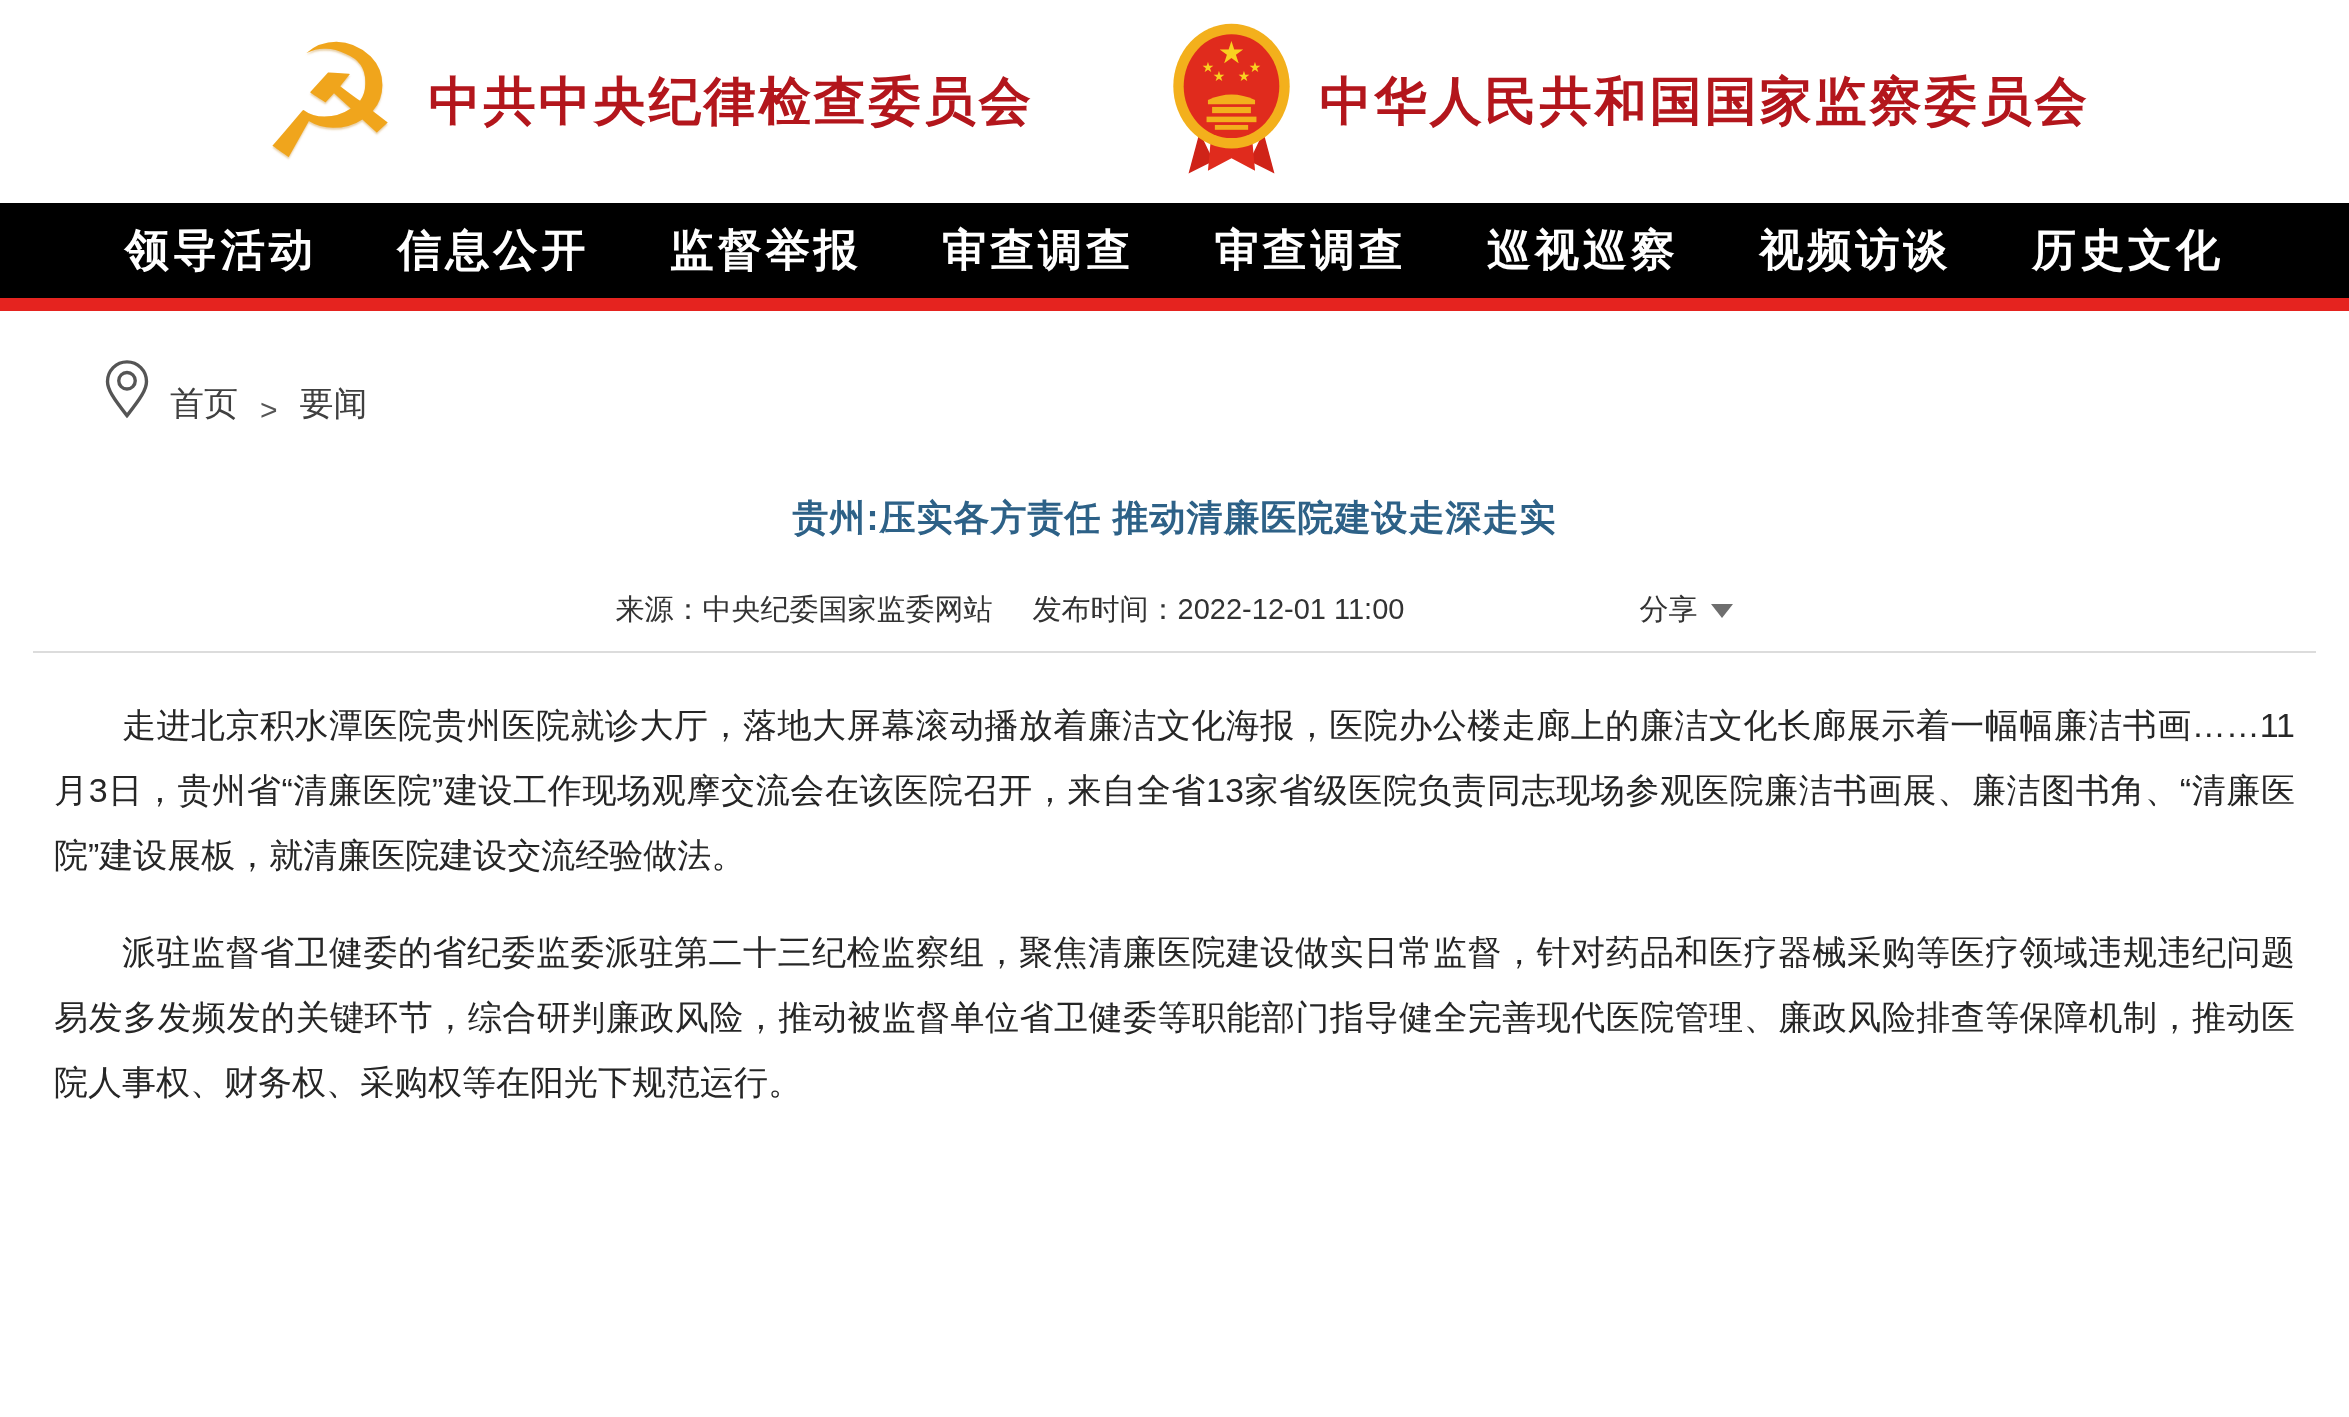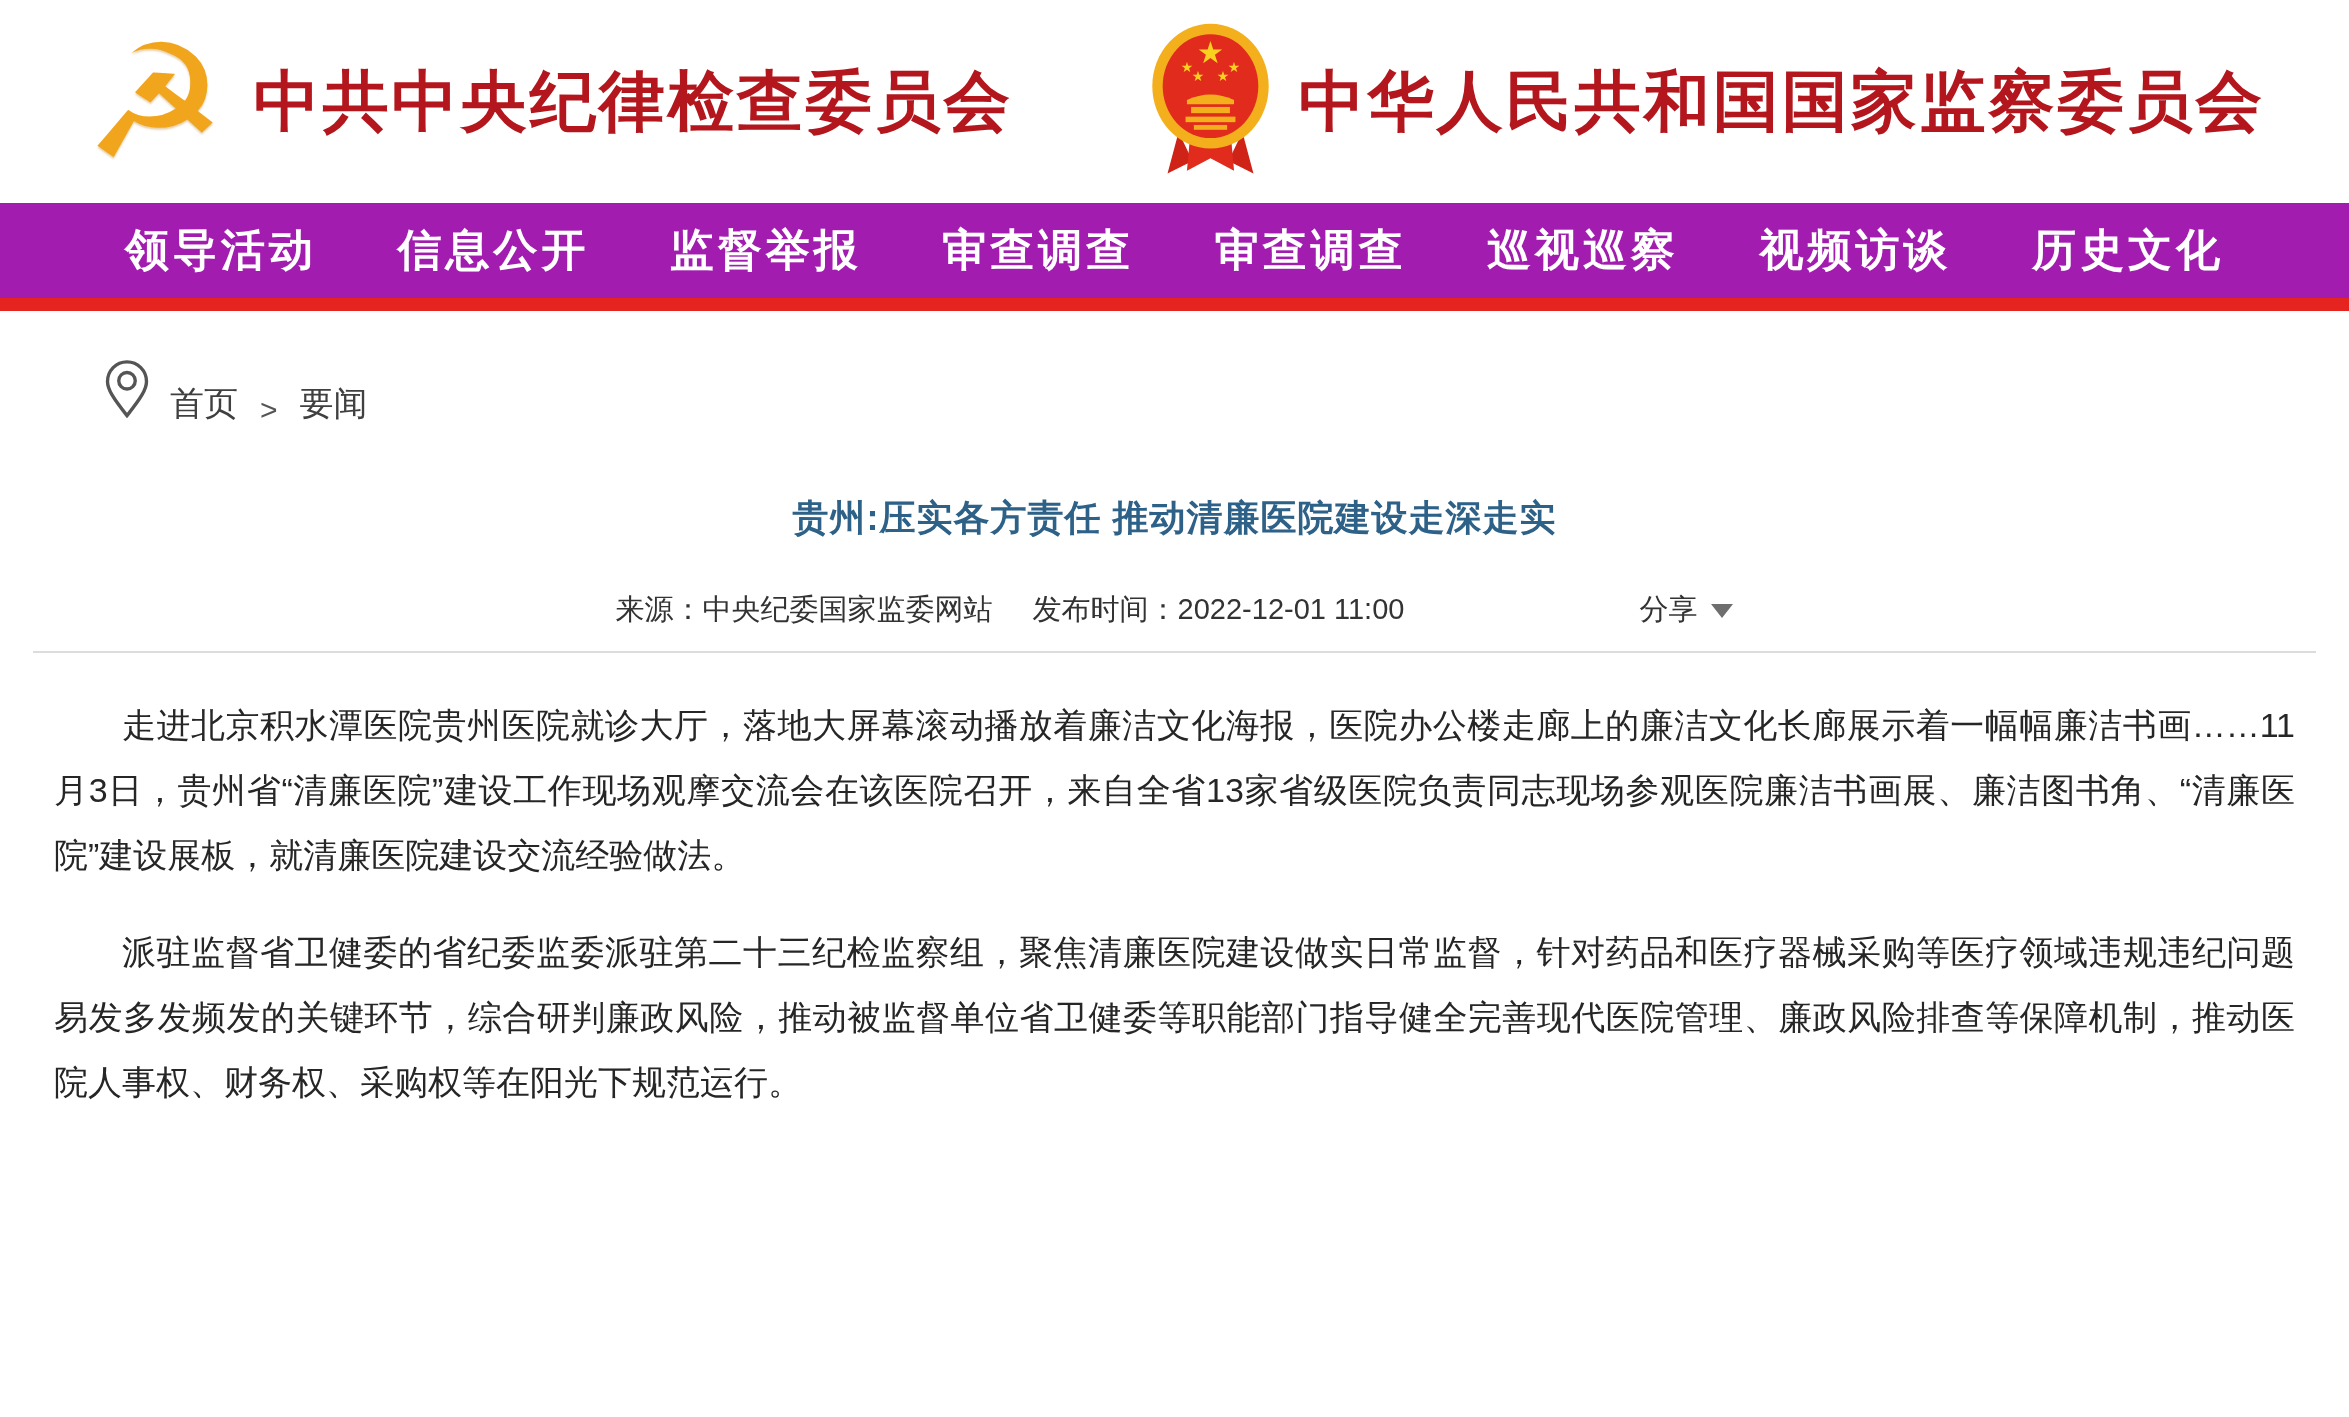--- a/index.html
+++ b/index.html
@@ -31,7 +31,7 @@
   .logo-text {
     font-family: "Liberation Serif", "DejaVu Serif", serif;
     font-weight: bold;
-    font-size: 66px;
+    font-size: 52px;
     letter-spacing: 3px;
     color: #b3161c;
     white-space: nowrap;

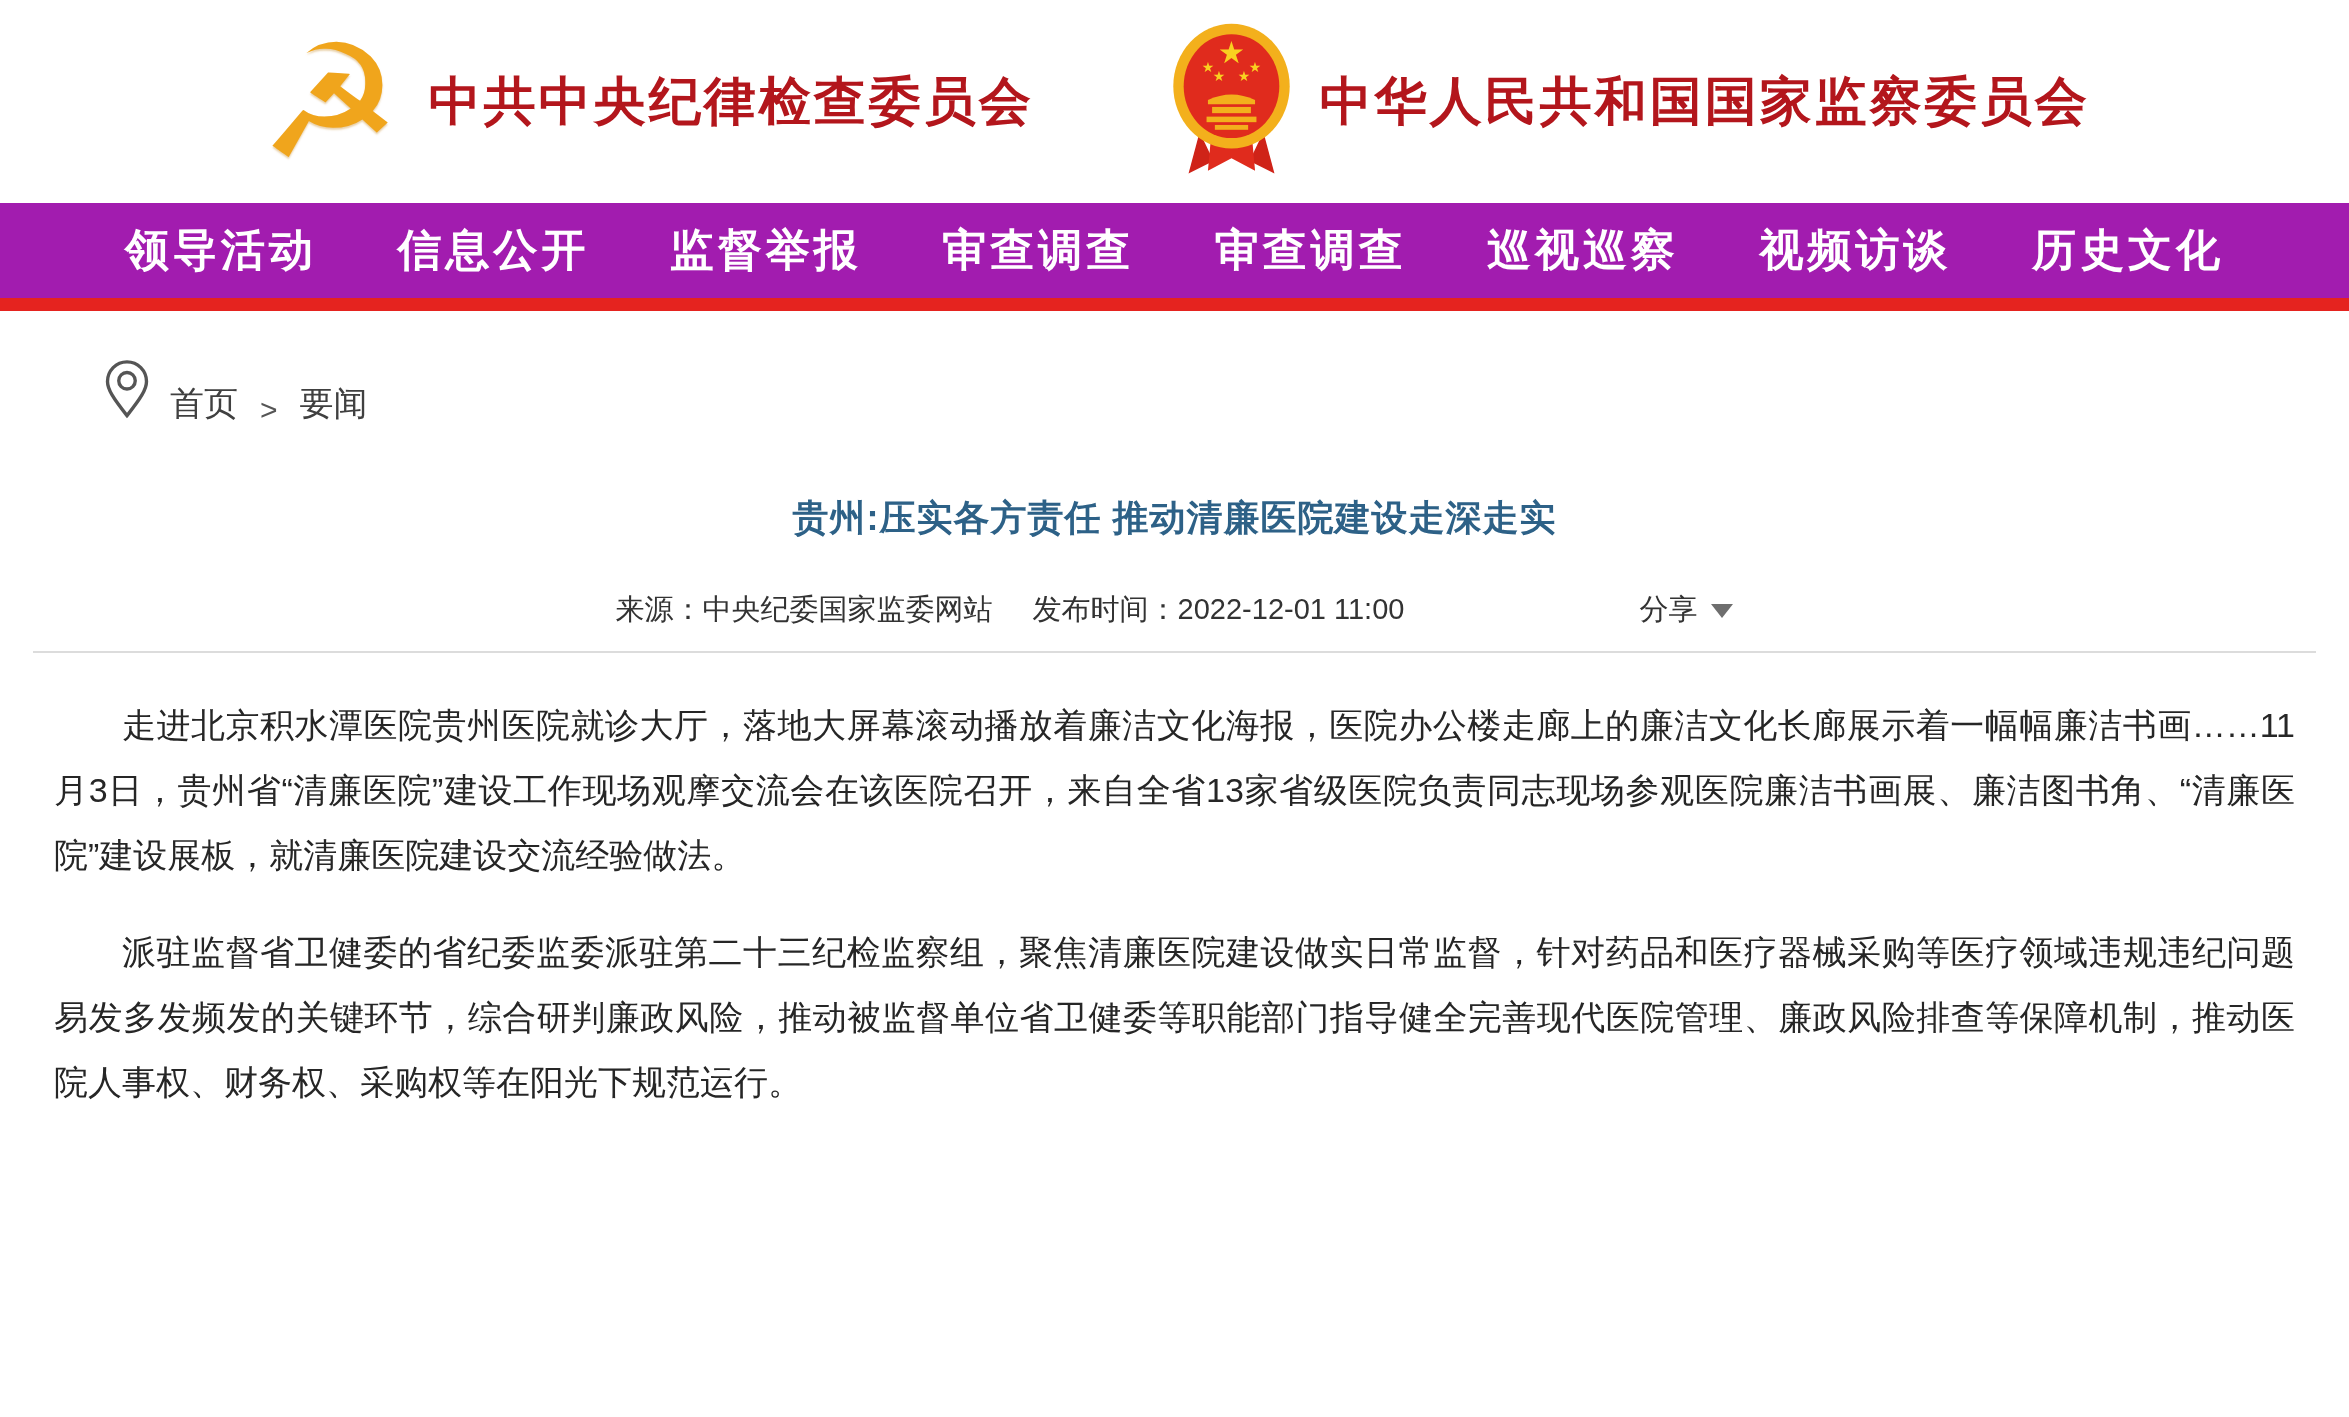--- a/index.html
+++ b/index.html
@@ -41,7 +41,7 @@
   
   .main-nav {
     height: 95px;
-    background: #a21caf;
+    background: #000000;
     display: flex;
     align-items: center;
     justify-content: space-between;

